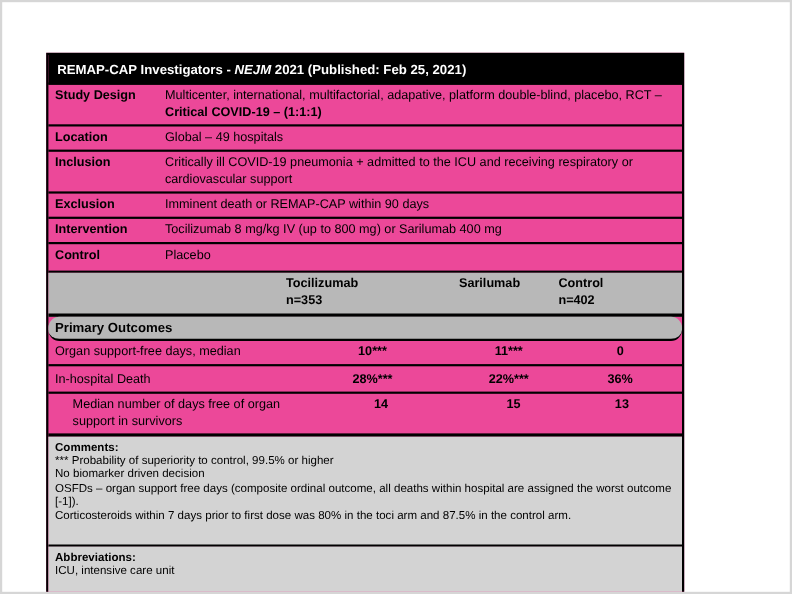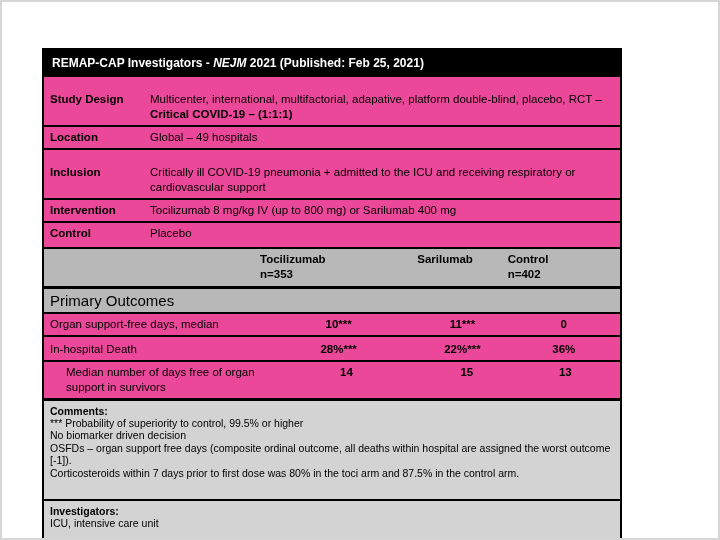--- a/index.html
+++ b/index.html
@@ -54,7 +54,7 @@
     padding: 3px 8px 3px 5px;
   }
   .b { font-weight: bold; }
-  .r-h38 { min-height: 38px; margin-top: 12px; }
+  .r-h38 { min-height: 38px; }
   .r-h22 { min-height: 22px; }
   .r-h26 { min-height: 26px; }
 

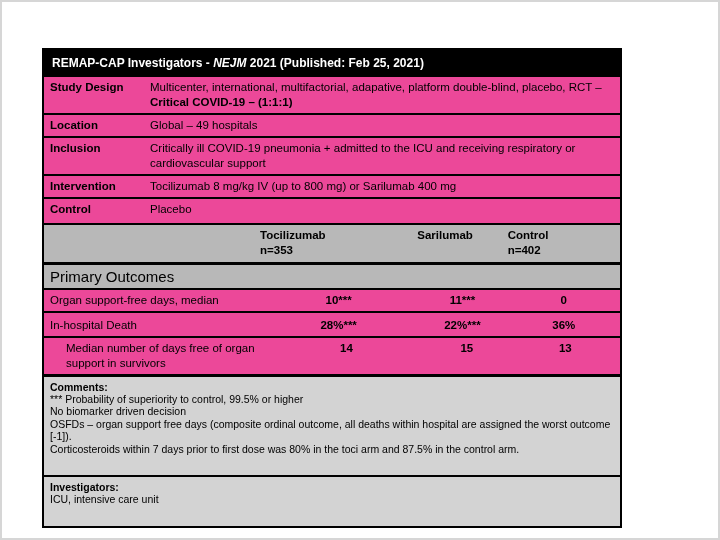--- a/index.html
+++ b/index.html
@@ -135,6 +135,10 @@
       <div class="val">Critically ill COVID-19 pneumonia + admitted to the ICU and receiving respiratory or cardiovascular support</div>
     </div>
 
+    <div class="row r-h22">
+      <div class="lbl">Exclusion</div>
+      <div class="val">Imminent death or REMAP-CAP within 90 days</div>
+    </div>
 
     <div class="row r-h22">
       <div class="lbl">Intervention</div>

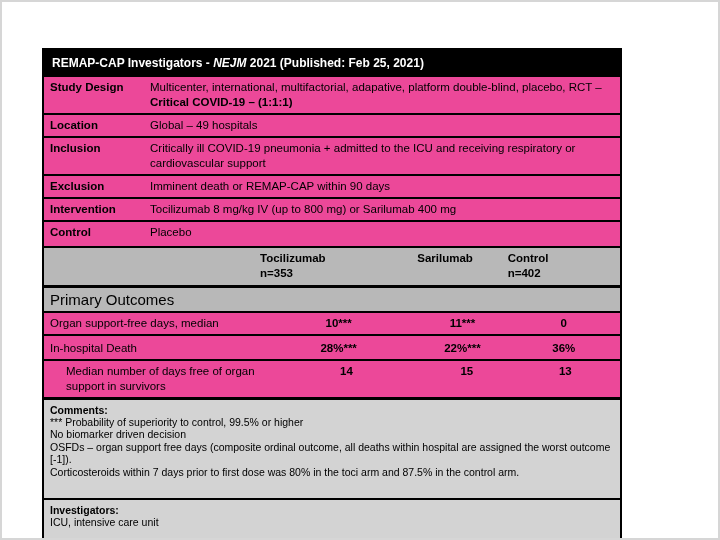--- a/index.html
+++ b/index.html
@@ -77,11 +77,12 @@
   
   .section-title {
     background: var(--shade-header, #b8b8b8);
-    font-size: 15px;
-    font-weight: normal;
+    font-size: 12px;
+    font-weight: bold;
     padding: 3px 8px 3px 6px;
     min-height: 20px;
     border-bottom: 2px solid var(--border, #000);
+    border-radius: 10px;
   }
 
   

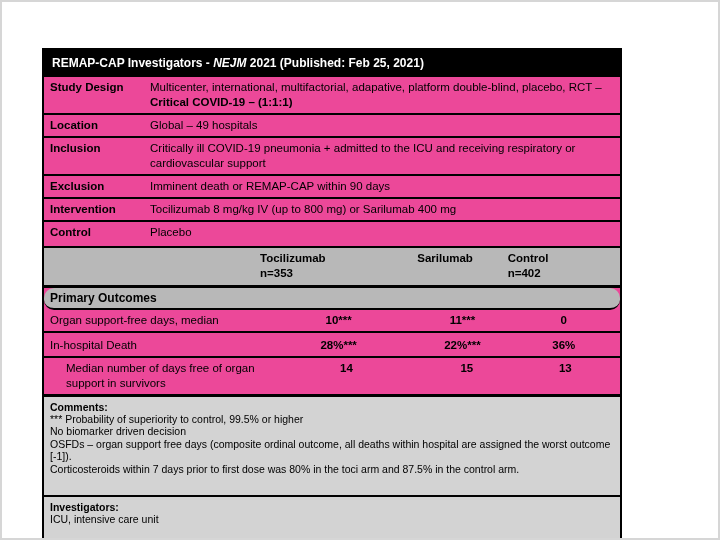--- a/index.html
+++ b/index.html
@@ -94,7 +94,7 @@
   }
   .orow .olbl { padding: 3px 6px 3px 6px; }
   .orow .oval { padding: 3px 2px; text-align: center; font-weight: bold; }
-  .o-h22 { min-height: 22px; }
+  .o-h22 { min-height: 22px; justify-content: flex-end; }
   .o-h25 { min-height: 25px; align-items: flex-end; }
   .o-h38 { min-height: 36px; border-bottom-width: 3px; padding-left: 16px; }
 

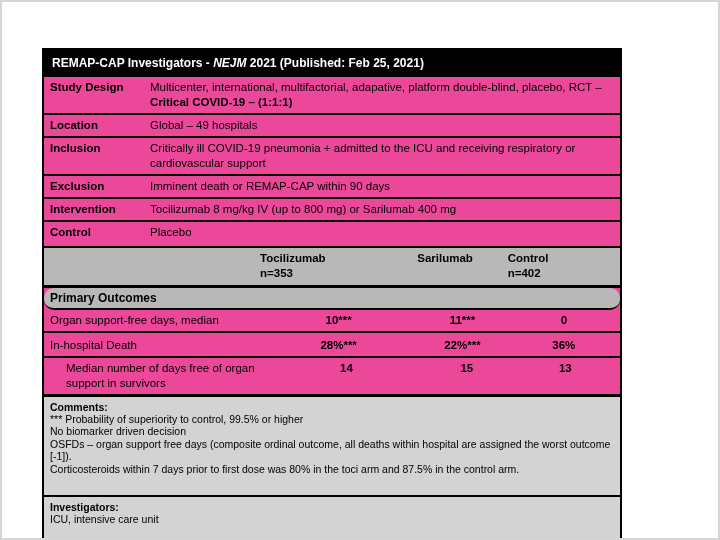--- a/index.html
+++ b/index.html
@@ -198,7 +198,7 @@
     </div>
 
     <div class="notes notes-abbrev">
-      <div class="b note-line">Investigators:</div>
+      <div class="b note-line">Abbreviations:</div>
       <div class="note-line">ICU, intensive care unit</div>
     </div>
 

